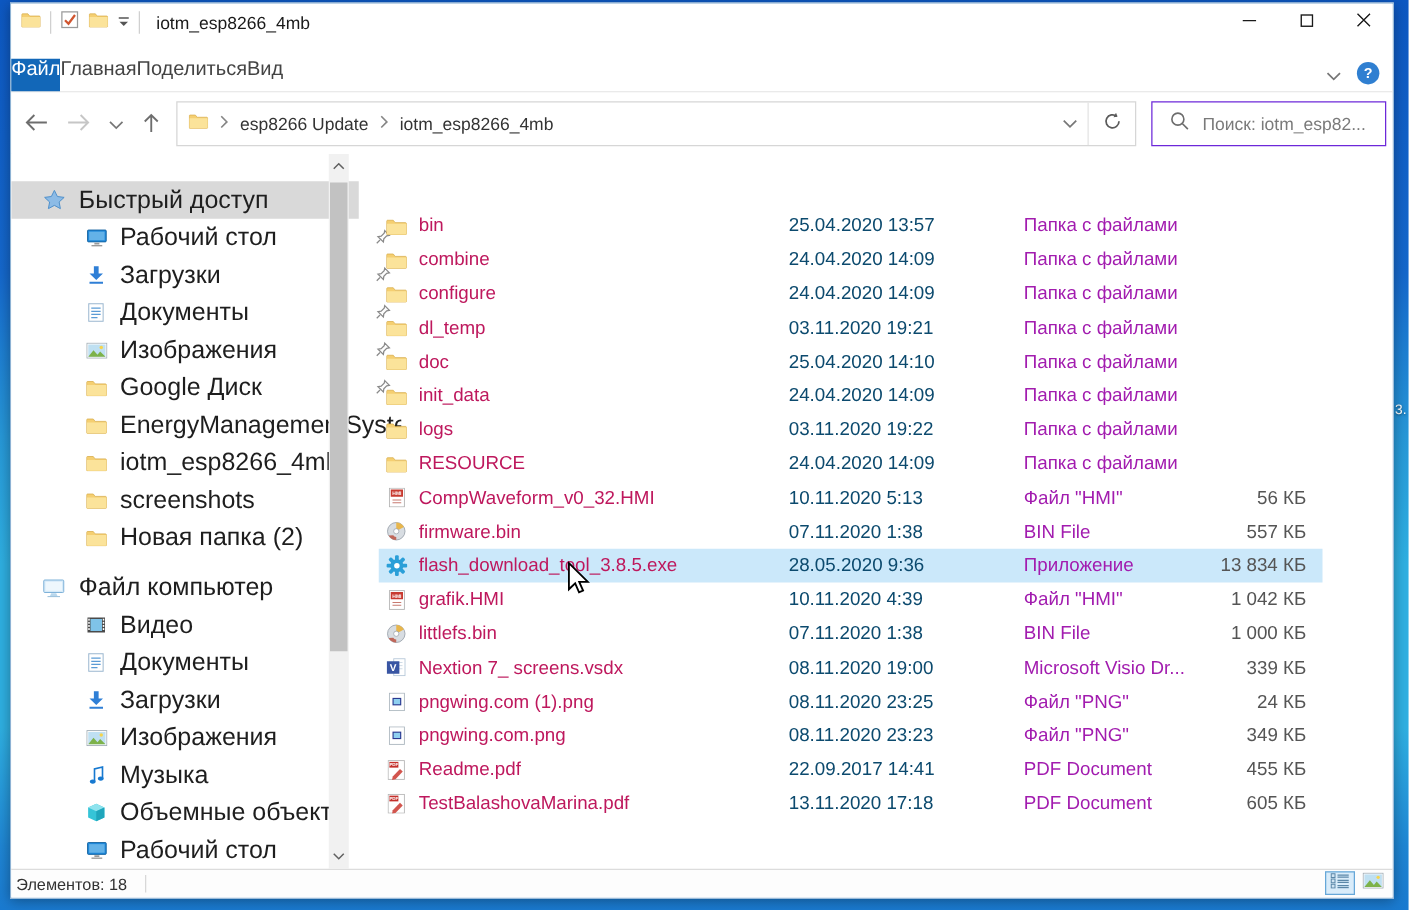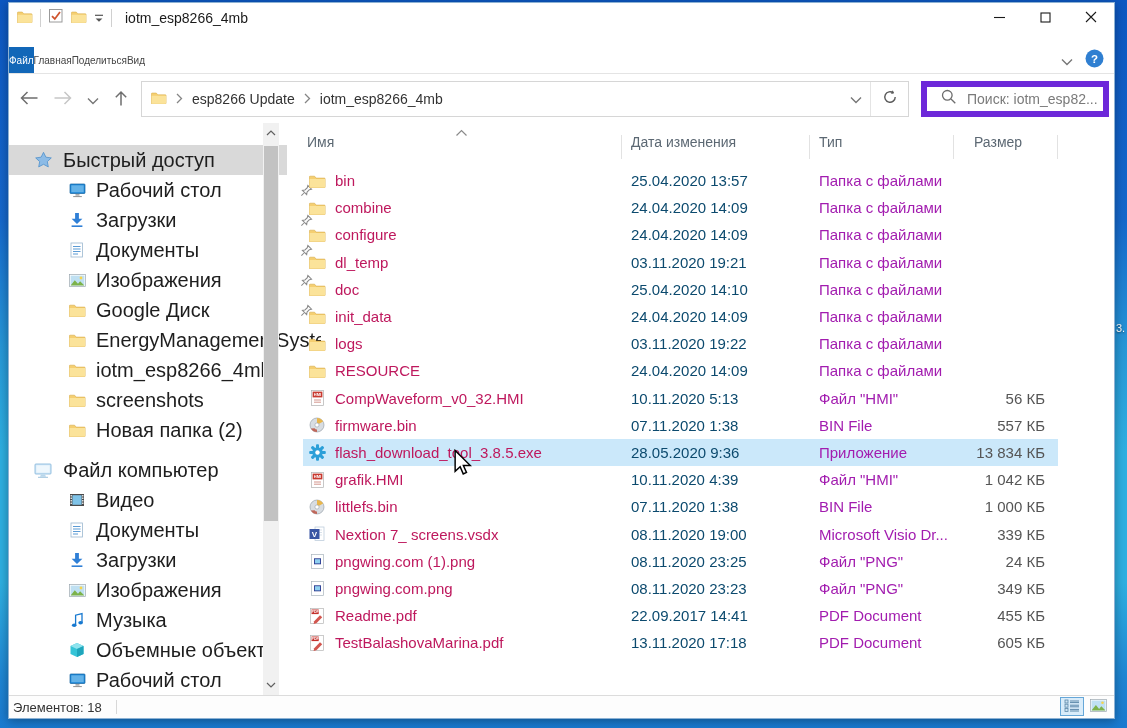--- a/index.html
+++ b/index.html
@@ -20,7 +20,7 @@
   .win-btn{width:46px;height:30px;display:flex;align-items:center;justify-content:center}
   
   .tabsrow{position:absolute;left:0;top:42px;width:100%;height:29px;background:#fff;border-bottom:1px solid #e4e4e4;box-sizing:border-box;display:flex;align-items:flex-end}
-  .tab{height:26px;display:flex;align-items:center;justify-content:center;font-size:10px;color:#444}
+  .tab{height:26px;display:flex;justify-content:center;font-size:16px;color:#444}
   .tab-active{background:#1267b8;color:#fff}
   .ribbon-right{position:absolute;right:10px;top:46px;display:flex;align-items:center;gap:12px}
   

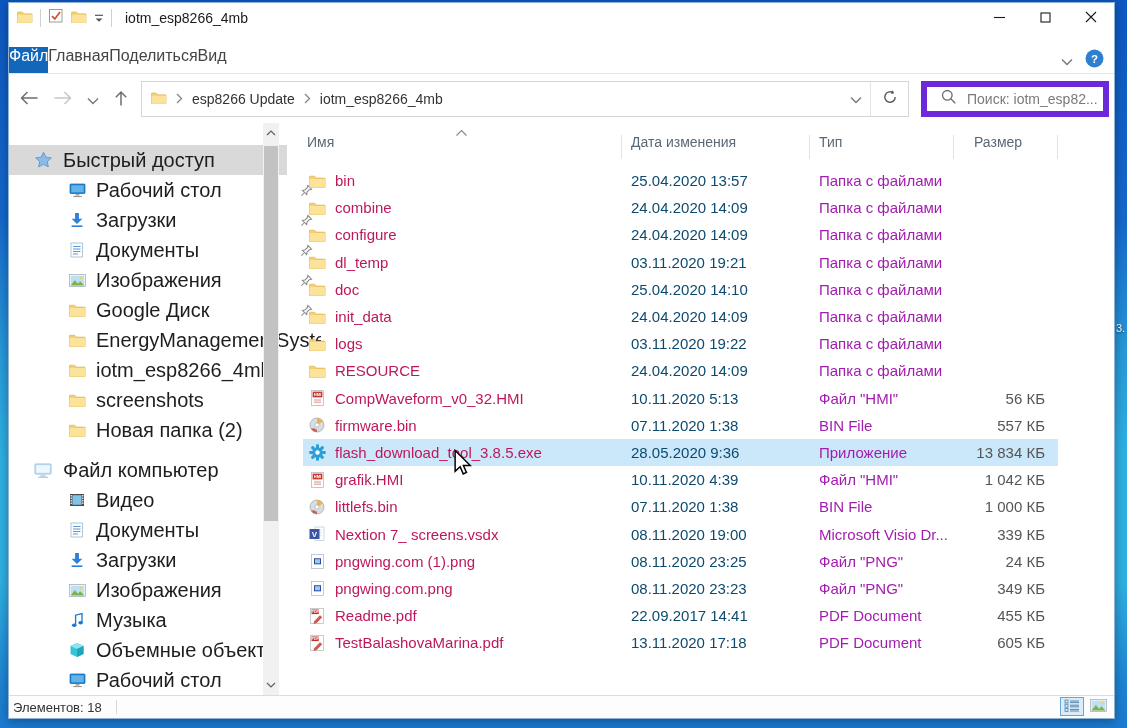--- a/index.html
+++ b/index.html
@@ -31,7 +31,7 @@
   .crumb{font-size:14px;color:#333;white-space:nowrap}
   .addr-drop{width:28px;height:100%;display:flex;align-items:center;justify-content:center}
   .addr-refresh{width:37px;height:100%;display:flex;align-items:center;justify-content:center;border-left:1px solid #e4e4e4}
-  .searchbox{position:absolute;left:912px;top:7px;width:188px;height:36px;border:6px solid #6d28d9;box-sizing:border-box;display:flex;align-items:center;gap:10px;padding-left:14px;background:#fff}
+  .searchbox{position:absolute;left:912px;top:7px;width:188px;height:36px;border:1px solid #6d28d9;box-sizing:border-box;display:flex;align-items:center;gap:10px;padding-left:14px;background:#fff}
   .search-text{font-size:14px;color:#7a7a7a;white-space:nowrap;overflow:hidden}
   
   .content{position:absolute;left:0;top:120px;width:1105px;height:572px;background:#fff;overflow:hidden}

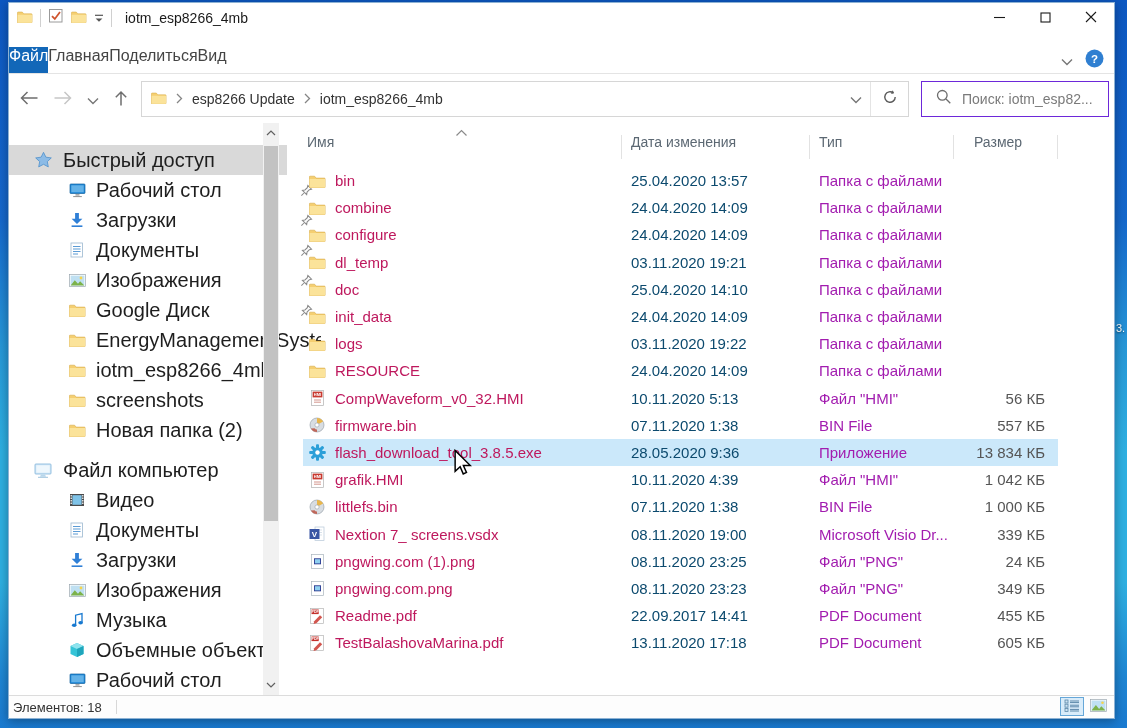--- a/index.html
+++ b/index.html
@@ -491,19 +491,6 @@
         </span>
     </div>
 
-    <div class="fhead">
-      <span class="sortchev"><svg width="13" height="8" viewBox="0 0 13 8">
-            <path d="M1.5 6.5l5-5 5 5" fill="none" stroke="#8a8a8a" stroke-width="1.2"></path>
-          </svg></span>
-      <div class="fh-name">Имя</div>
-      <div class="fh-date">Дата изменения</div>
-      <div class="fh-type">Тип</div>
-      <div class="fh-size">Размер</div>
-      <span class="hsep" style="left:342px"></span>
-      <span class="hsep" style="left:530px"></span>
-      <span class="hsep" style="left:674px"></span>
-      <span class="hsep" style="left:778px"></span>
-    </div>
 
     <div class="frows">
 

